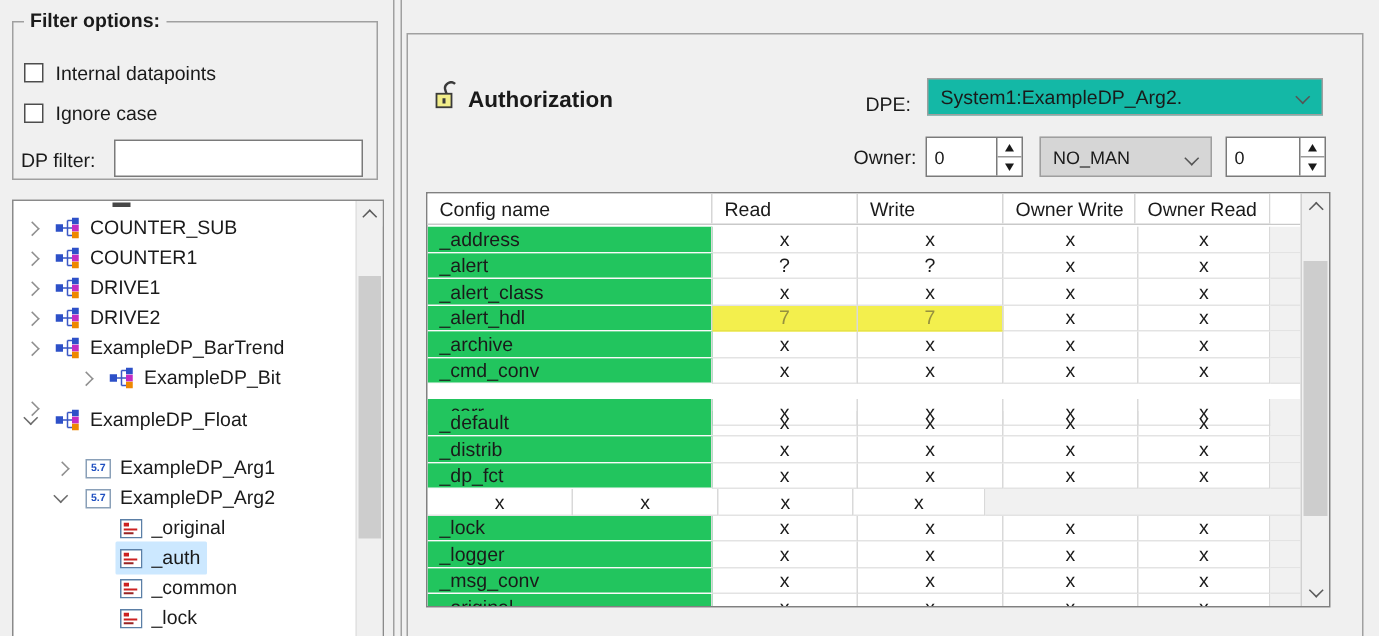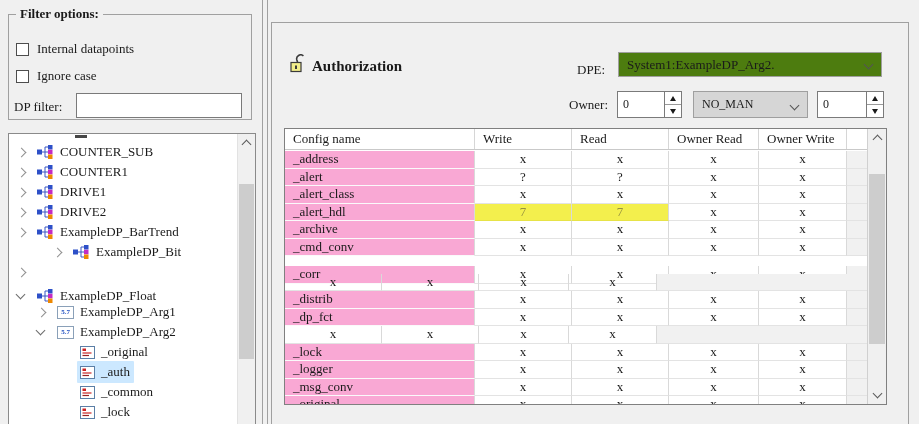--- a/index.html
+++ b/index.html
@@ -10,7 +10,7 @@
     font-family:"Liberation Sans", sans-serif;
     font-size:13px; color:#1a1a1a;
   }
-  .abs { position:absolute;font-family:Liberation Serif, serif; }
+  .abs { position:absolute; }
 
   
   .groupbox { left:8px; top:14px; width:244px; height:106px; border:1px solid #a0a0a0; }

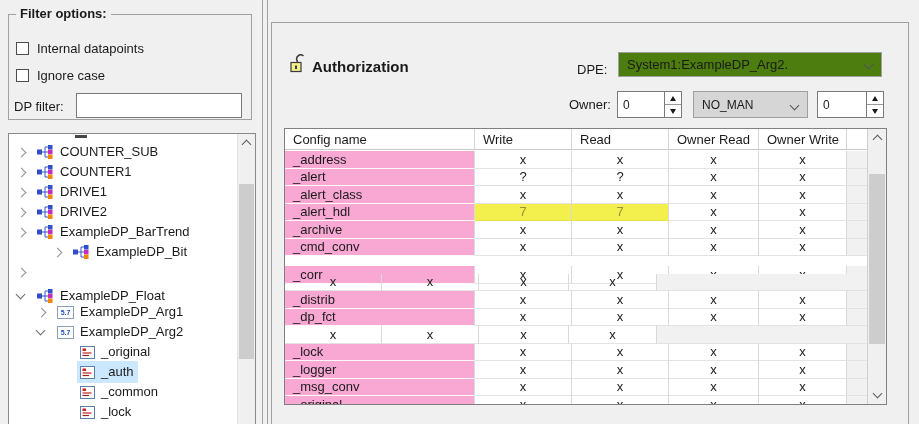--- a/index.html
+++ b/index.html
@@ -56,7 +56,7 @@
   .dpe-label { left:305px; top:39px; }
   .combo { border:1px solid #9f9f9f; display:flex; align-items:center; padding:0 24px 0 8px; position:absolute; }
   .combo .cb-arrow { position:absolute; right:9px; top:8px; width:7px; height:7px; border-right:1.5px solid #555; border-bottom:1.5px solid #555; transform:rotate(45deg); }
-  .dpe-combo { left:346px; top:29px; width:264px; height:25px; background:#4d7c0f; }
+  .dpe-combo { left:346px; top:29px; width:264px; height:25px; background:#14b8a6; }
   .owner-label { left:297px; top:74px; }
   .owner-combo { left:421px; top:68px; width:115px; height:27px; background:#d6d6d6; font-size:12px; }
   .owner-combo .cb-arrow { top:10px; }

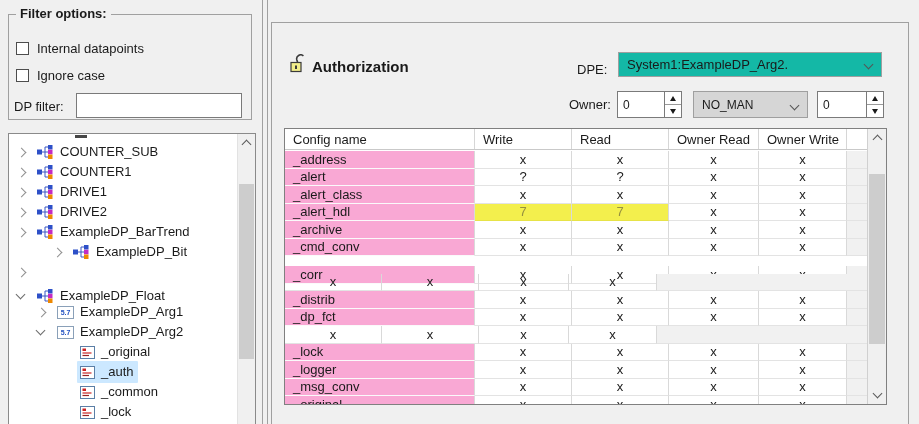--- a/index.html
+++ b/index.html
@@ -391,8 +391,8 @@
   <div class="abs auth-table">
     <div class="t-header">
       <div class="th c0">Config name</div>
+      <div class="th c1">Read</div>
       <div class="th c2">Write</div>
-      <div class="th c1">Read</div>
       <div class="th c3">Owner Read</div>
       <div class="th c4">Owner Write</div>
       <div class="th c5"></div>

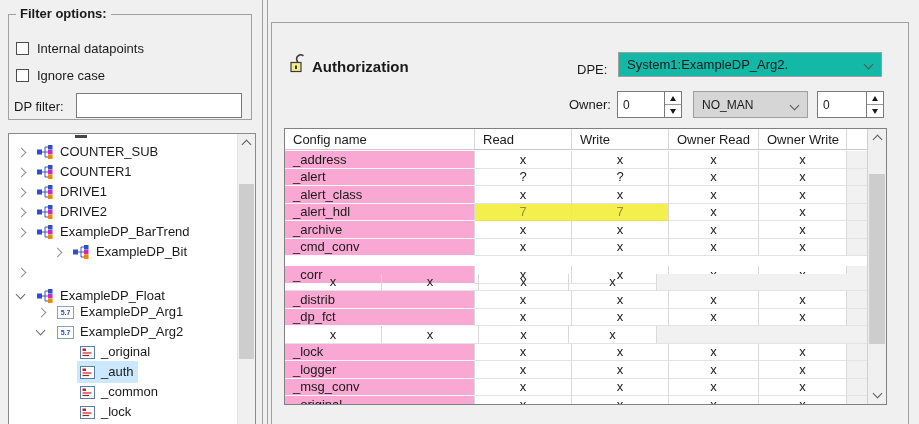--- a/index.html
+++ b/index.html
@@ -393,8 +393,8 @@
       <div class="th c0">Config name</div>
       <div class="th c1">Read</div>
       <div class="th c2">Write</div>
+      <div class="th c4">Owner Write</div>
       <div class="th c3">Owner Read</div>
-      <div class="th c4">Owner Write</div>
       <div class="th c5"></div>
     </div>
     <div class="t-body">

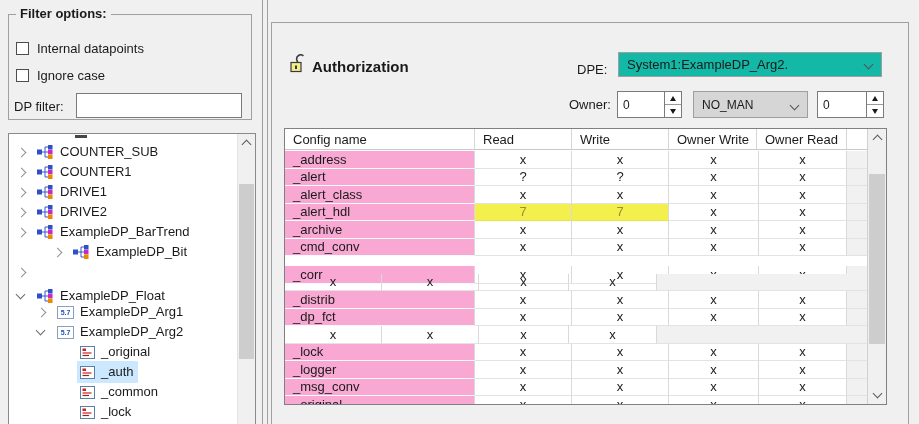--- a/index.html
+++ b/index.html
@@ -77,7 +77,7 @@
   .t-body { position:absolute; left:0; top:22px; right:19px; bottom:0; overflow:hidden; }
   .t-row { position:absolute; left:0; width:100%; height:17.5px; display:flex; }
   .td { border-right:1px solid #d9d9d9; border-bottom:1px solid #e3e3e3; display:flex; align-items:center; overflow:hidden; white-space:nowrap; }
-  .td.name { background:#f9a8d4; padding-left:8px; border-bottom-color:#fafafa; }
+  .td.name { background:#22c55e; padding-left:8px; border-bottom-color:#fafafa; }
   .td.val  { justify-content:center; }
   .td.filler { background:#f1f1f1; border-right:none; }
   .c0{width:190px;} .c1{width:97px;} .c2{width:97px;} .c3{width:90px;} .c4{width:88px;} .c5{flex:1;}

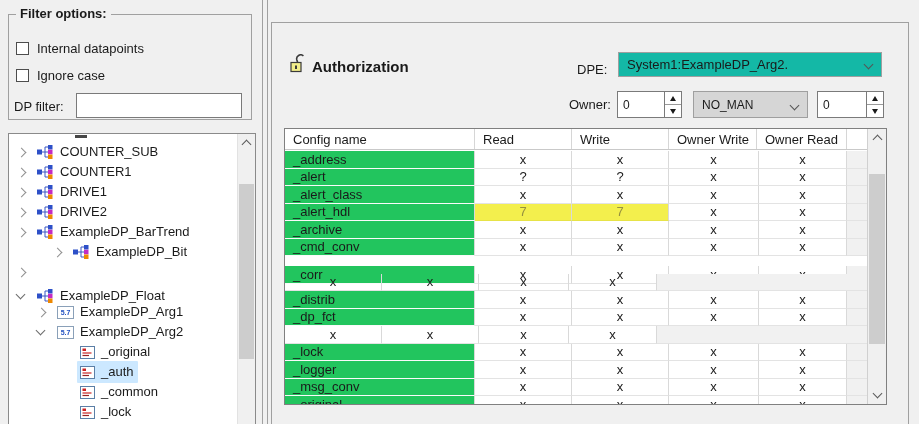--- a/index.html
+++ b/index.html
@@ -227,7 +227,7 @@
         </span>
 
   </div>
-      <div class="tree-row lv0" style="top: 152px;">
+      <div class="tree-row lv0" style="top: 136px;">
 
     <span class="expander expanded" style="display: flex;">
           <span class="chev"></span>

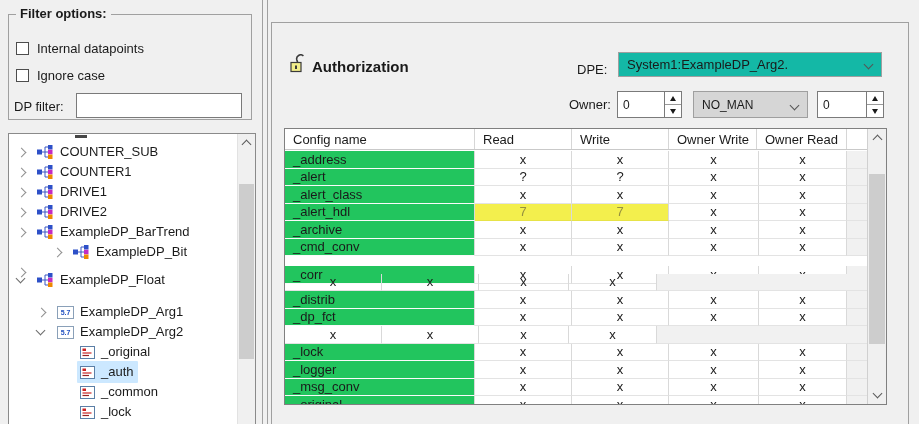--- a/index.html
+++ b/index.html
@@ -455,6 +455,7 @@
     <div class="td filler c5"></div>
   </div>
         <div class="t-row" style="top: 122.5px;">
+    <div class="td name c0">_default</div>
     <div class="td val c1">x</div>
     <div class="td val c2">x</div>
     <div class="td val c3">x</div>

